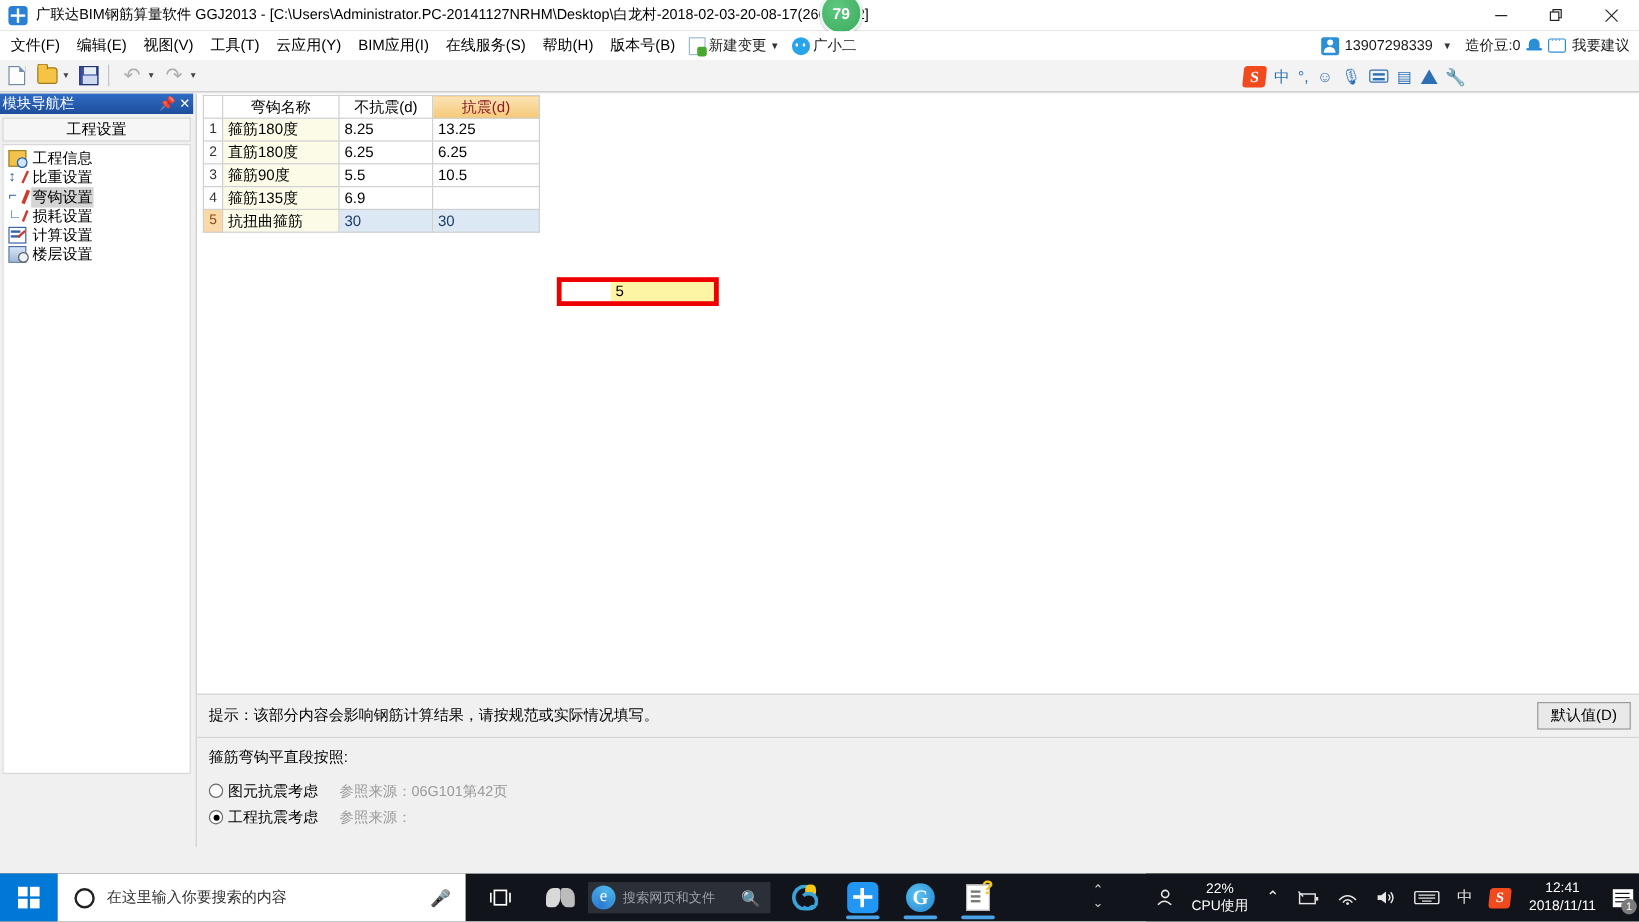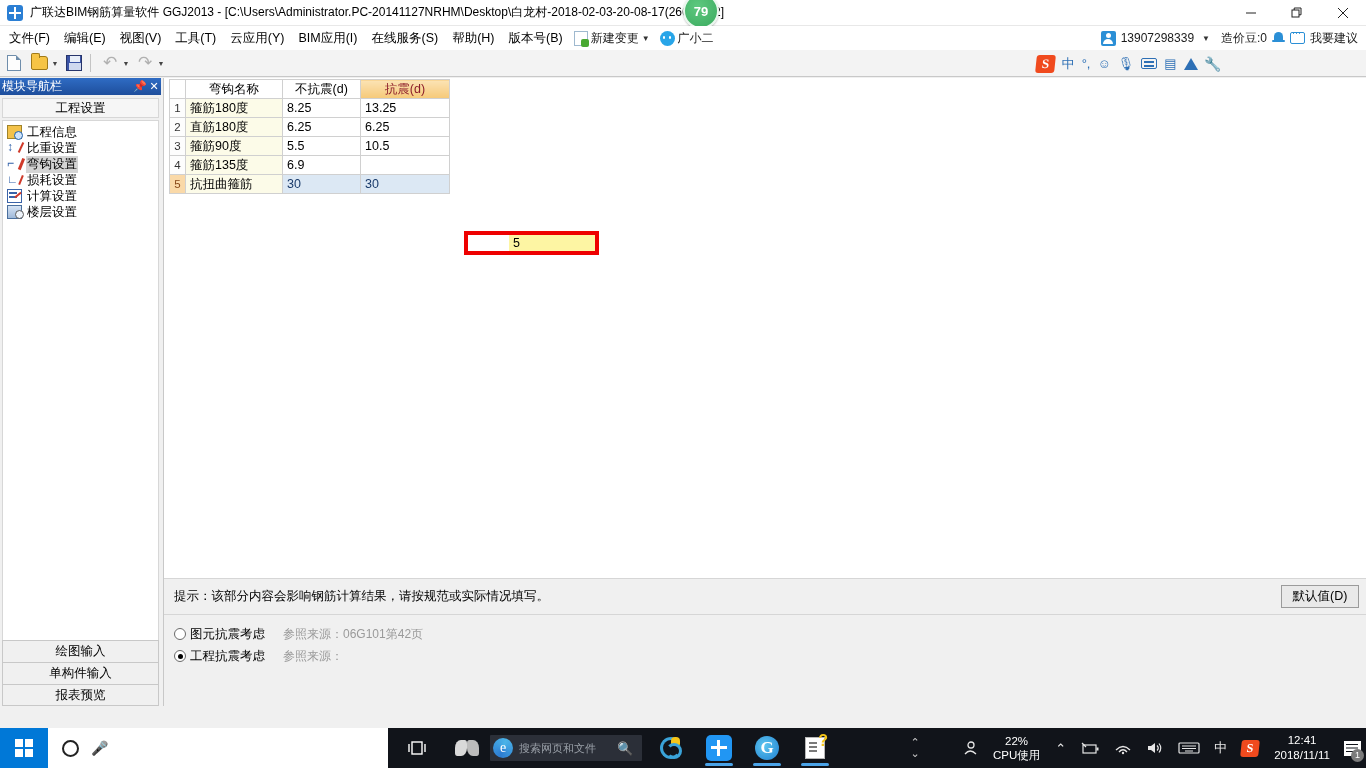--- a/index.html
+++ b/index.html
@@ -646,6 +646,7 @@
     </div>
 
     <div class="opt-area">
+      <div class="opt-title">箍筋弯钩平直段按照:</div>
       <div class="opt-row">
         <span class="radio"></span>
         <span class="opt-label">图元抗震考虑</span>

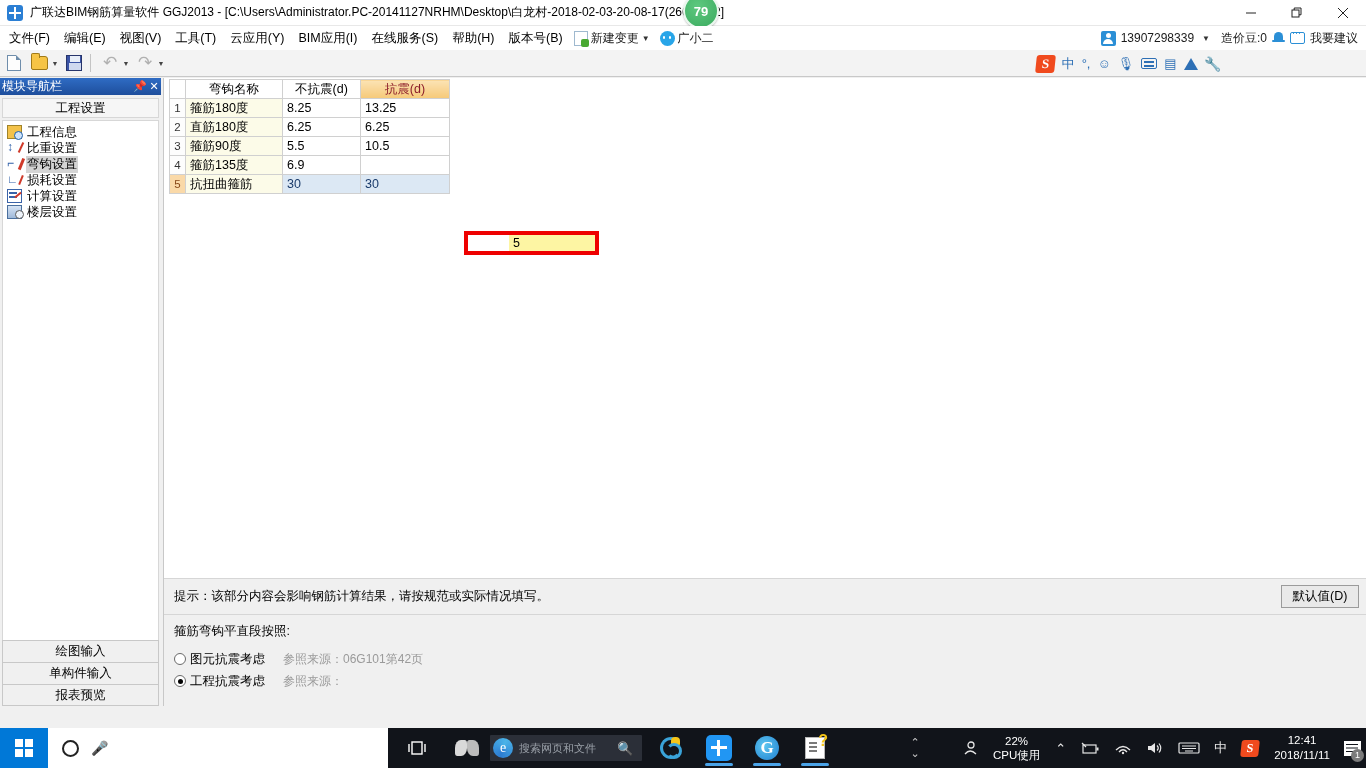--- a/index.html
+++ b/index.html
@@ -581,11 +581,6 @@
         <span class="sb-ico ico-floor"></span>
         <span class="sb-label">楼层设置</span>
       </div>
-    </div>
-    <div class="sb-bottom">
-      <div class="sb-btn">绘图输入</div>
-      <div class="sb-btn">单构件输入</div>
-      <div class="sb-btn">报表预览</div>
     </div>
   </div>
 

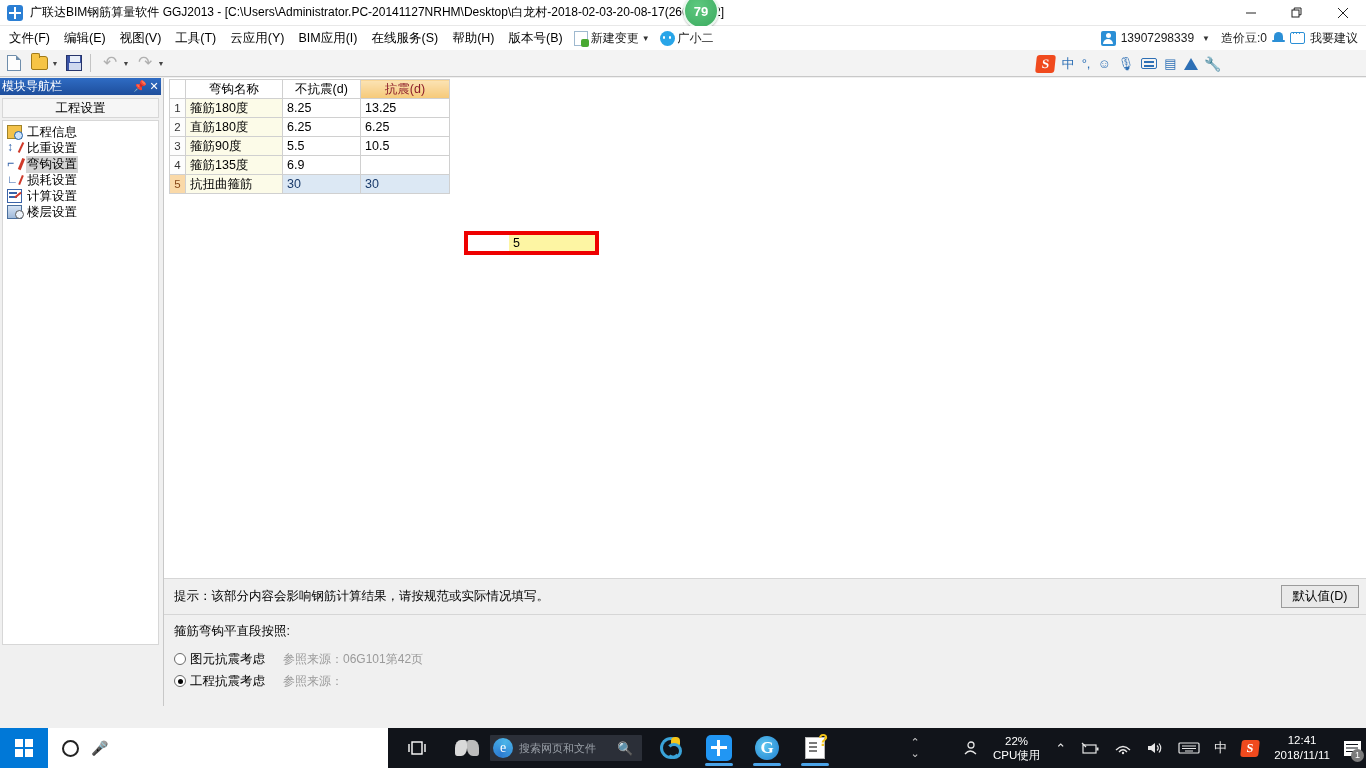--- a/index.html
+++ b/index.html
@@ -667,6 +667,7 @@
     </div>
     <div class="search-box">
       <span class="search-circle"></span>
+      <span class="search-text">在这里输入你要搜索的内容</span>
       <span class="mic-icon">🎤</span>
     </div>
     <div class="tb-task taskview">

